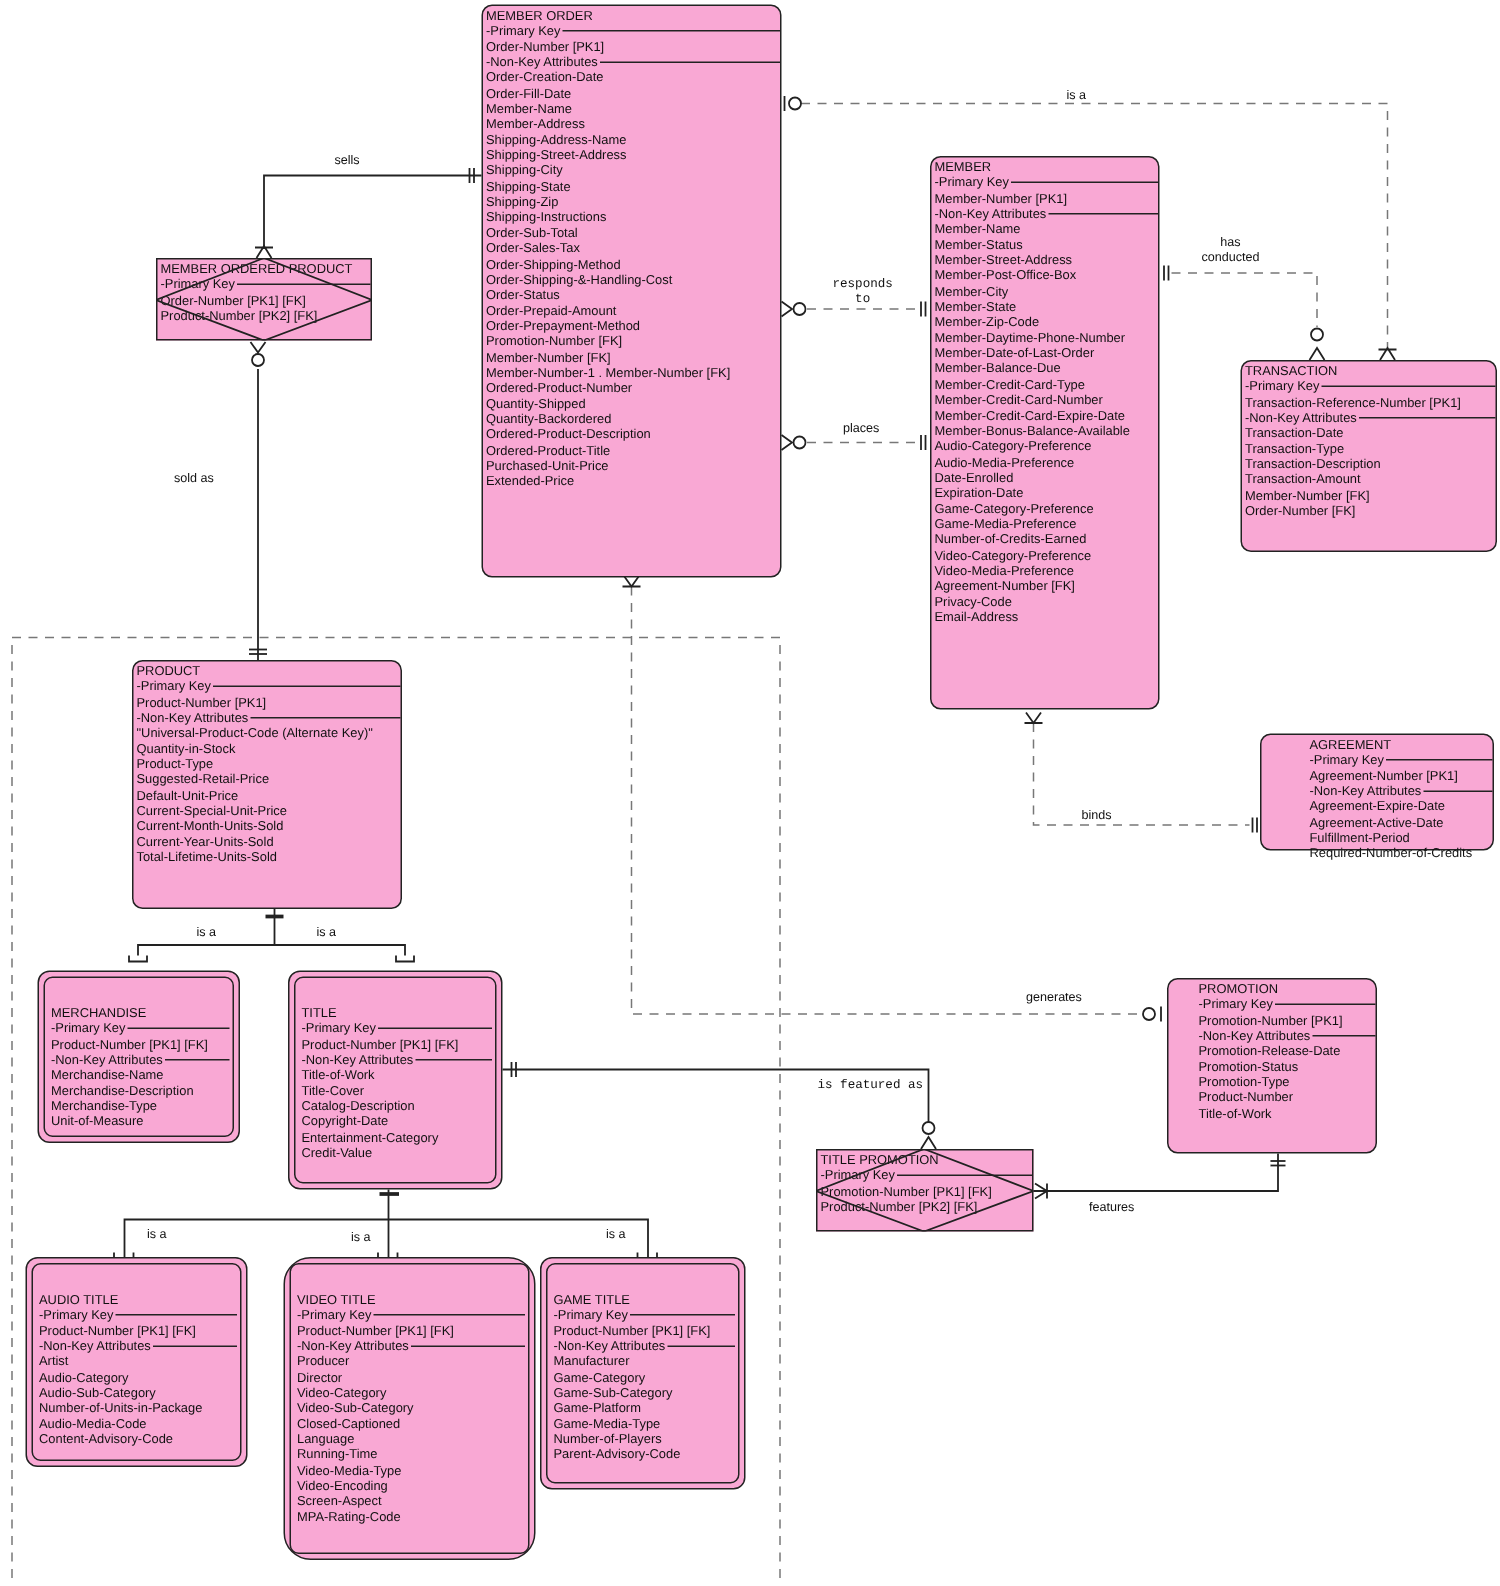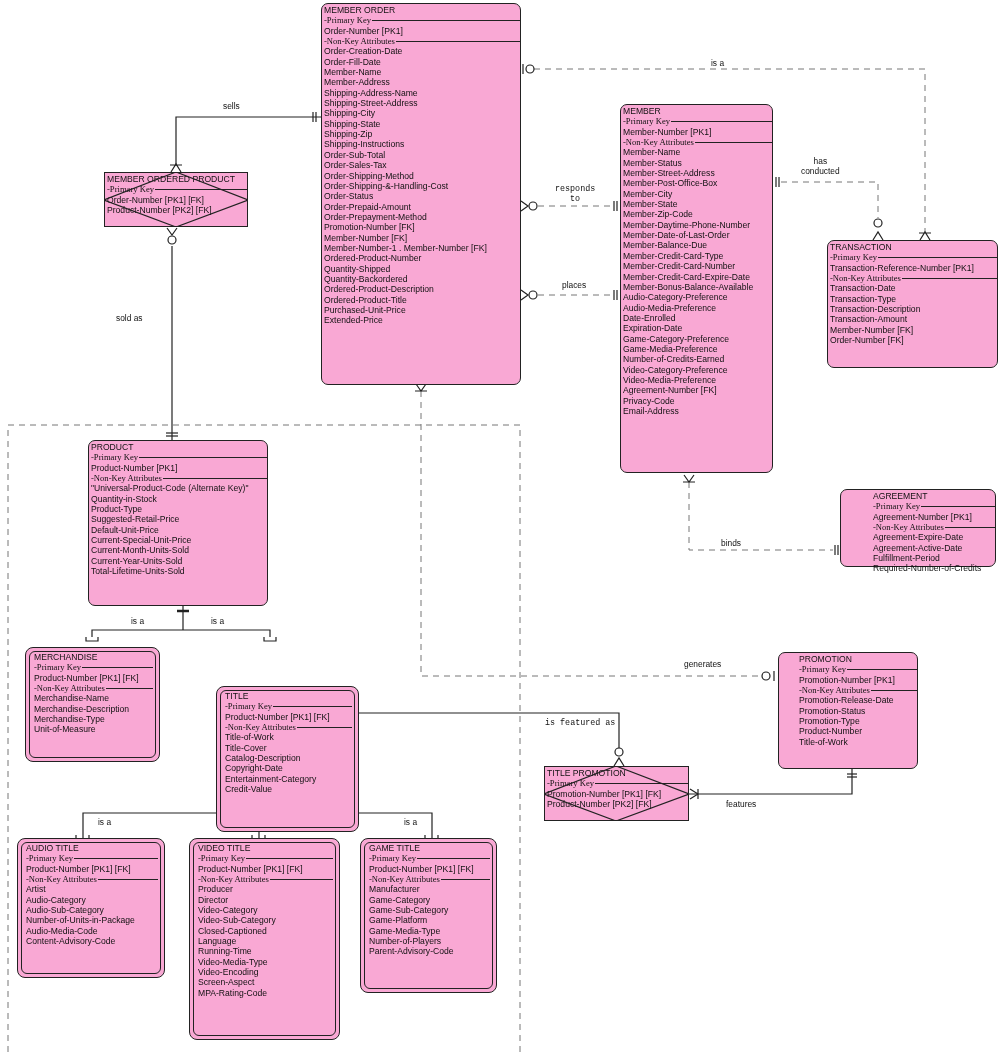--- a/index.html
+++ b/index.html
@@ -13,7 +13,7 @@
   .entity.double .inner { border: 1.3px solid #222; border-radius: 6px; padding: 0 4px; height: 100%; box-sizing: border-box; }
   .entity.square { border-radius: 0; }
   .ent-title { display: block; white-space: nowrap; }
-  .sec { display: flex; align-items: center; white-space: nowrap; margin-right: -2px; font-family: Liberation Serif, serif; }
+  .sec { display: flex; align-items: center; white-space: nowrap; margin-right: -2px; }
   .sec .lbl { flex: 0 0 auto; }
   .sec .rule { flex: 1 1 auto; height: 0; border-top: 1.2px solid #222; margin-left: 1px; }
   .attr { display: block; white-space: nowrap; }

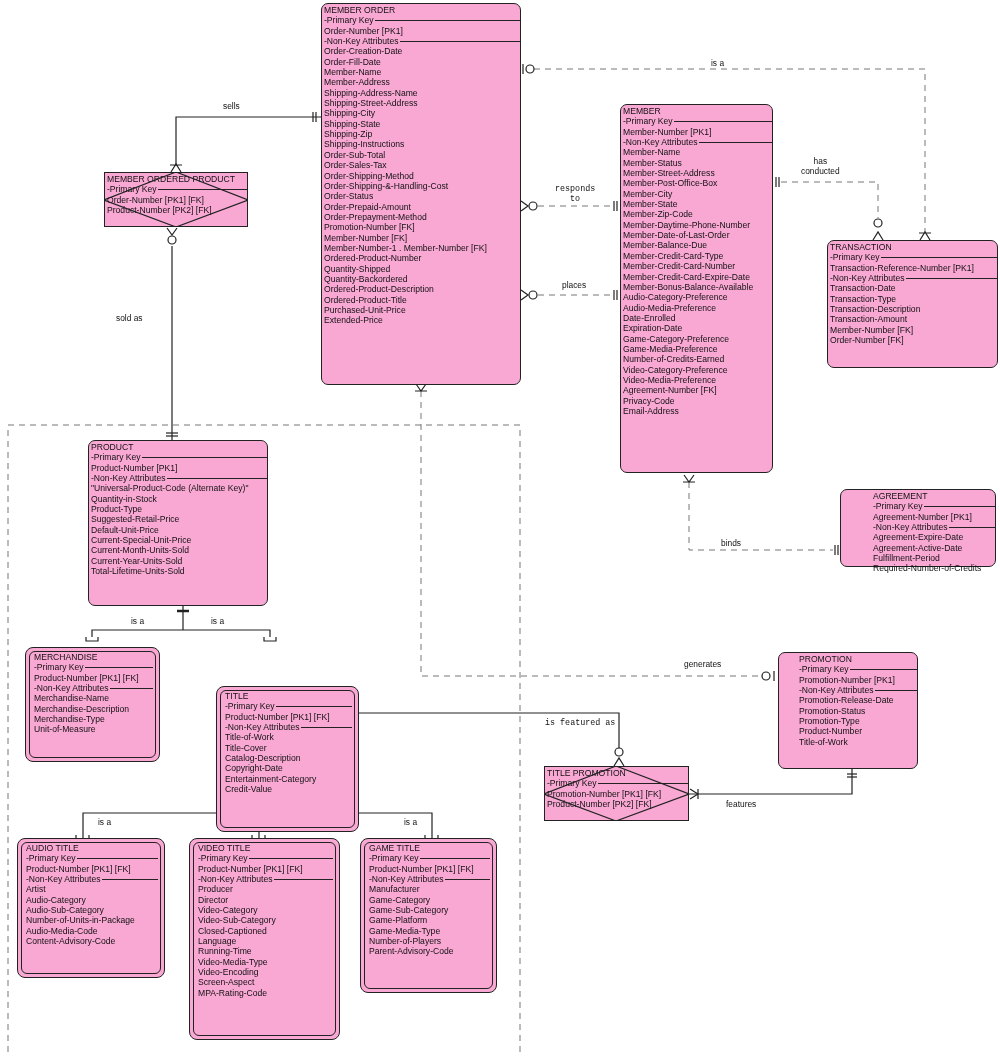--- a/index.html
+++ b/index.html
@@ -10,7 +10,7 @@
             font-size: 8.6px; line-height: 10.35px; padding: 1px 2px; }
   .entity.rounded { border-radius: 7px; }
   .entity.double { border: 1.3px solid #222; border-radius: 8px; padding: 3px; }
-  .entity.double .inner { border: 1.3px solid #222; border-radius: 6px; padding: 0 4px; height: 100%; box-sizing: border-box; }
+  .entity.double .inner { border: 1.3px solid #222; border-radius: 6px; padding: 18px 4px; height: 100%; box-sizing: border-box; }
   .entity.square { border-radius: 0; }
   .ent-title { display: block; white-space: nowrap; }
   .sec { display: flex; align-items: center; white-space: nowrap; margin-right: -2px; }

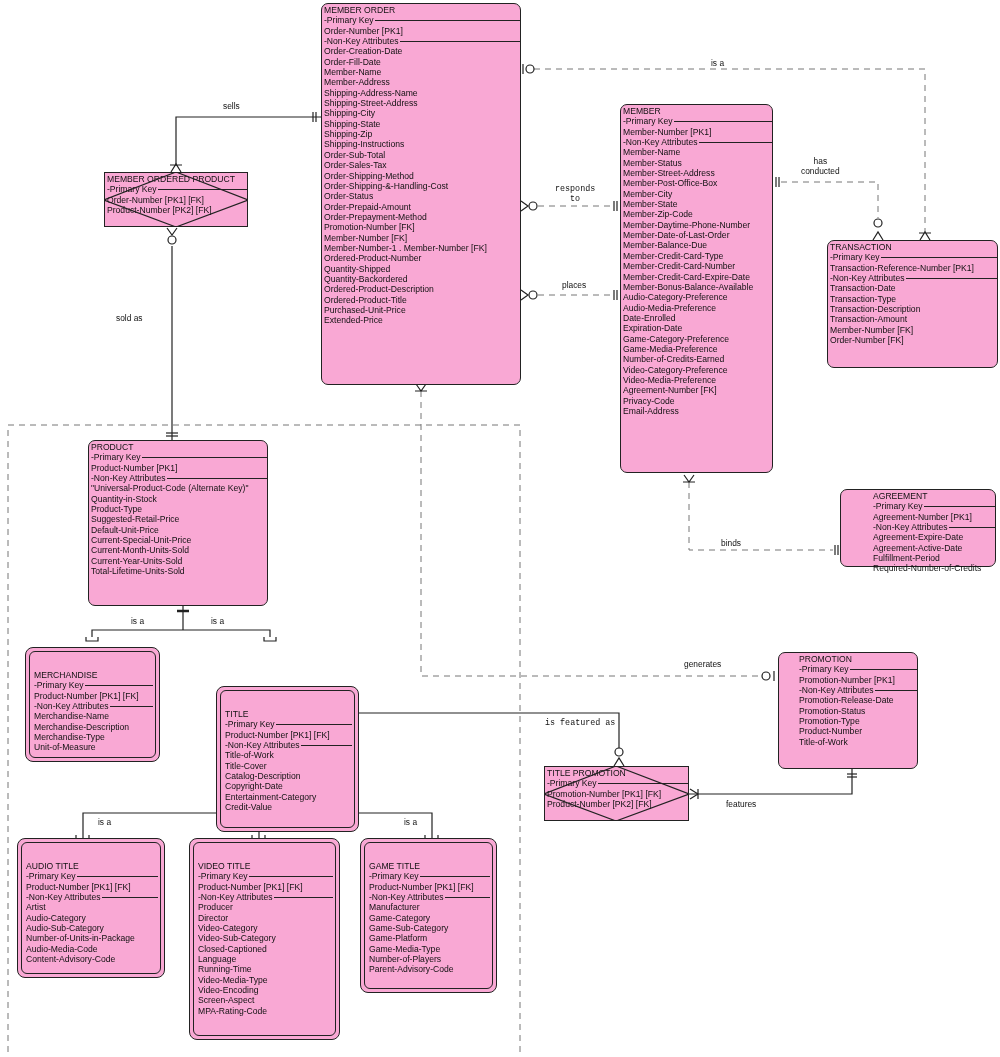--- a/index.html
+++ b/index.html
@@ -286,7 +286,7 @@
     </div>
   </div>
 
-<div class="entity double" style="left:192px;top:686px;width:143px;height:146px;margin-left:24px;">
+<div class="entity double" style="left:192px;top:647px;width:143px;height:146px;">
     <div class="inner">
       <span class="ent-title">TITLE</span>
       <div class="sec">

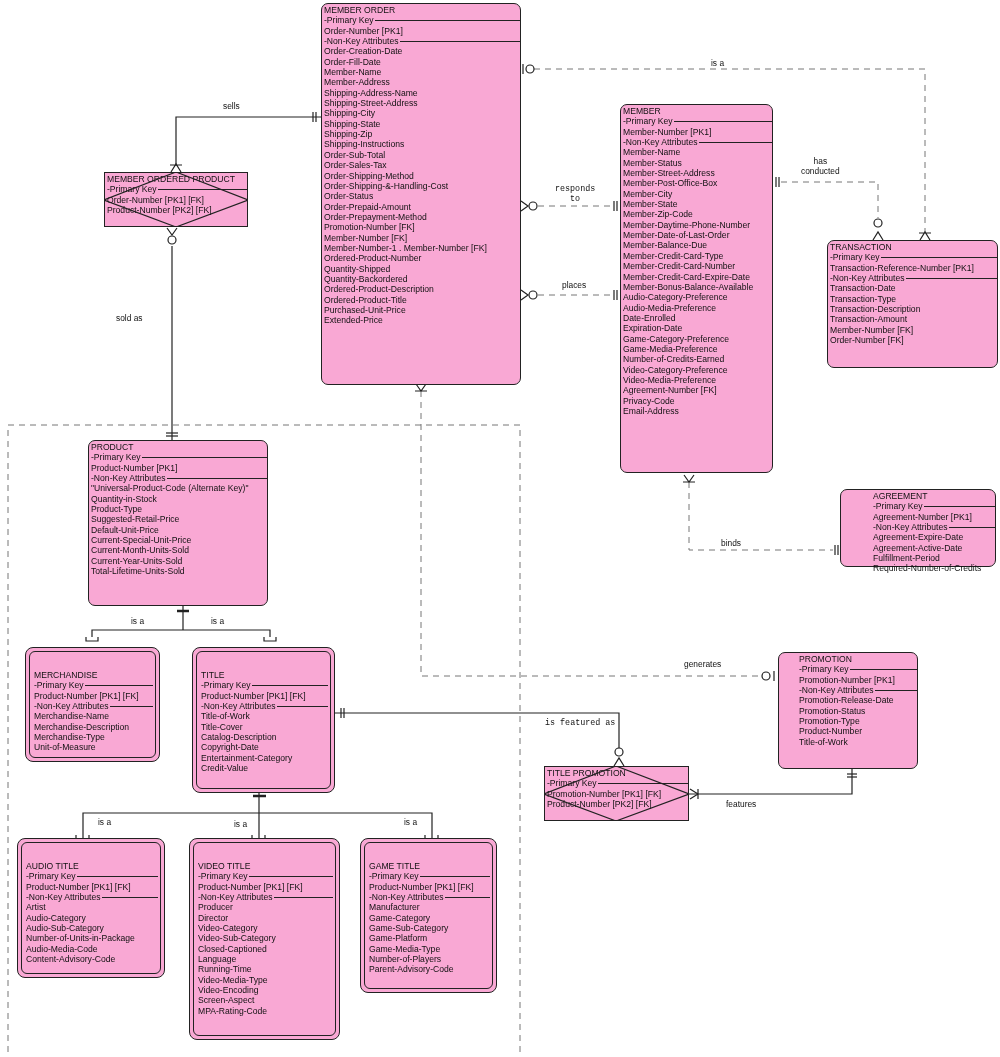--- a/index.html
+++ b/index.html
@@ -359,7 +359,7 @@
     </div>
   </div>
 
-<div class="entity double" style="left:189px;top:838px;width:151px;height:202px;">
+<div class="entity double" style="left:189px;top:838px;width:168px;height:202px;border-radius:18px;">
     <div class="inner">
       <span class="ent-title">VIDEO TITLE</span>
       <div class="sec">

